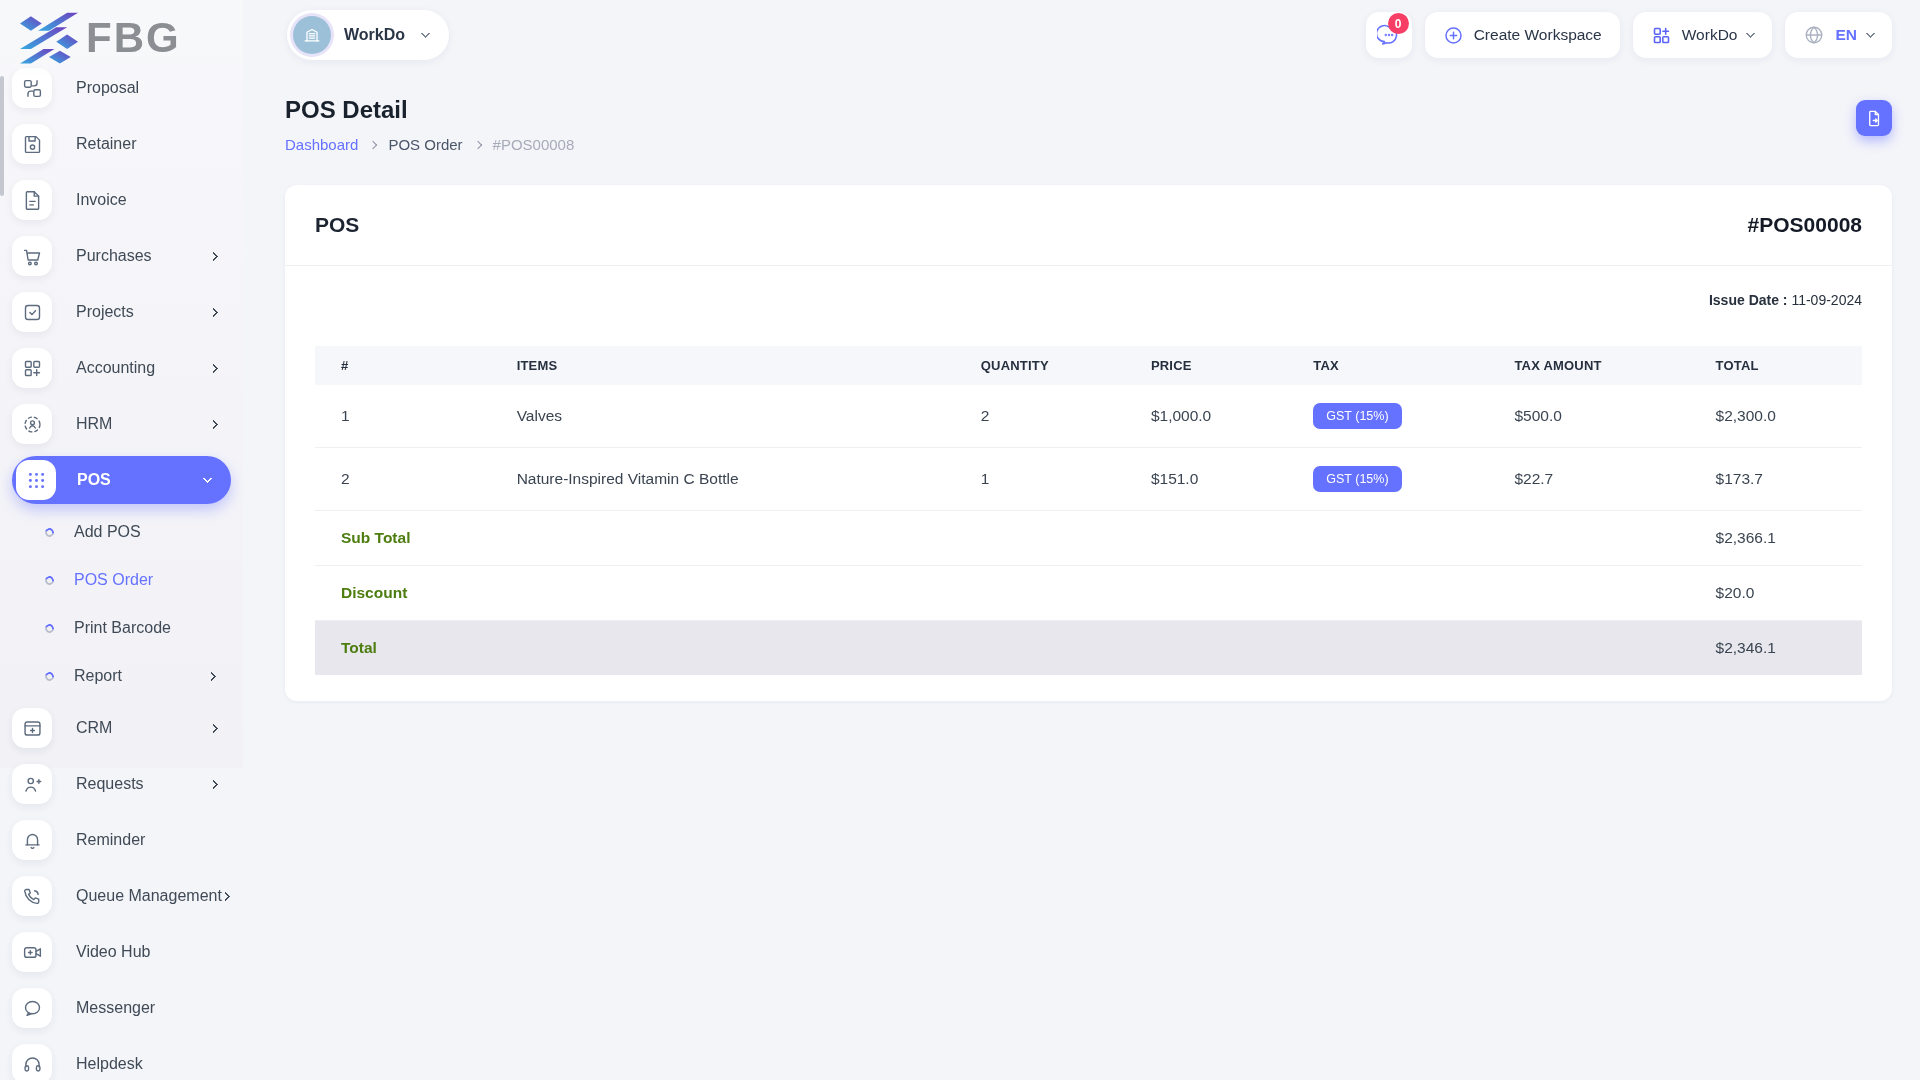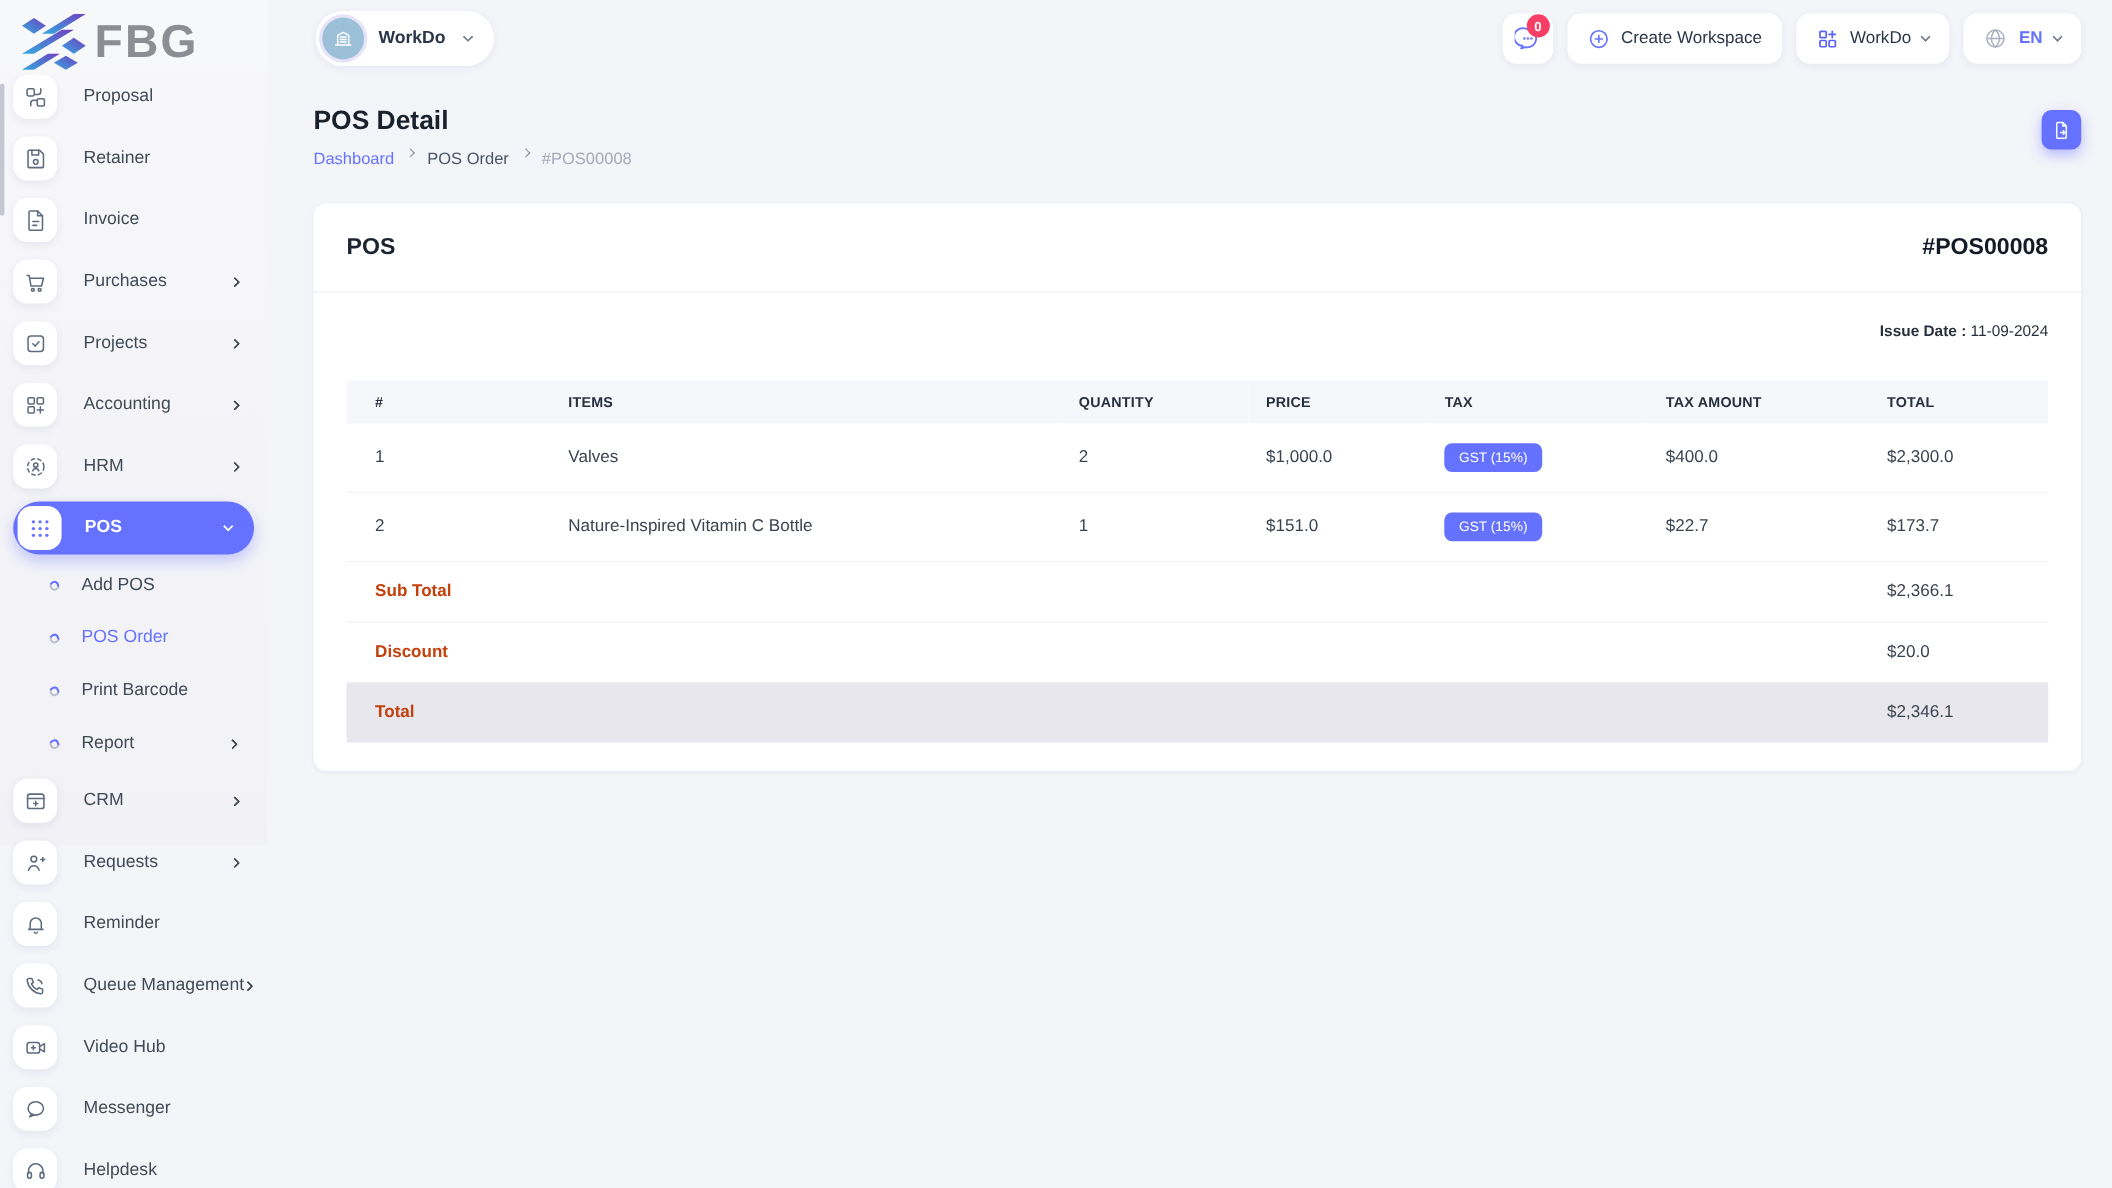--- a/index.html
+++ b/index.html
@@ -42,7 +42,7 @@
   .main{position:absolute;left:243px;top:70px;right:0;bottom:0;padding:26px 28px 12px 42px}
   .page-head{display:flex;justify-content:space-between;align-items:center}
   .page-title{font-size:24px;font-weight:700;color:#19212c;margin-bottom:12px}
-  .crumbs{display:flex;align-items:flex-start;gap:12px;font-size:15px}
+  .crumbs{display:flex;align-items:center;gap:12px;font-size:15px}
   .crumb-link{color:#6571ff;cursor:pointer}
   .crumb-cur{color:#4a5568}
   .crumb-muted{color:#a6abb9}

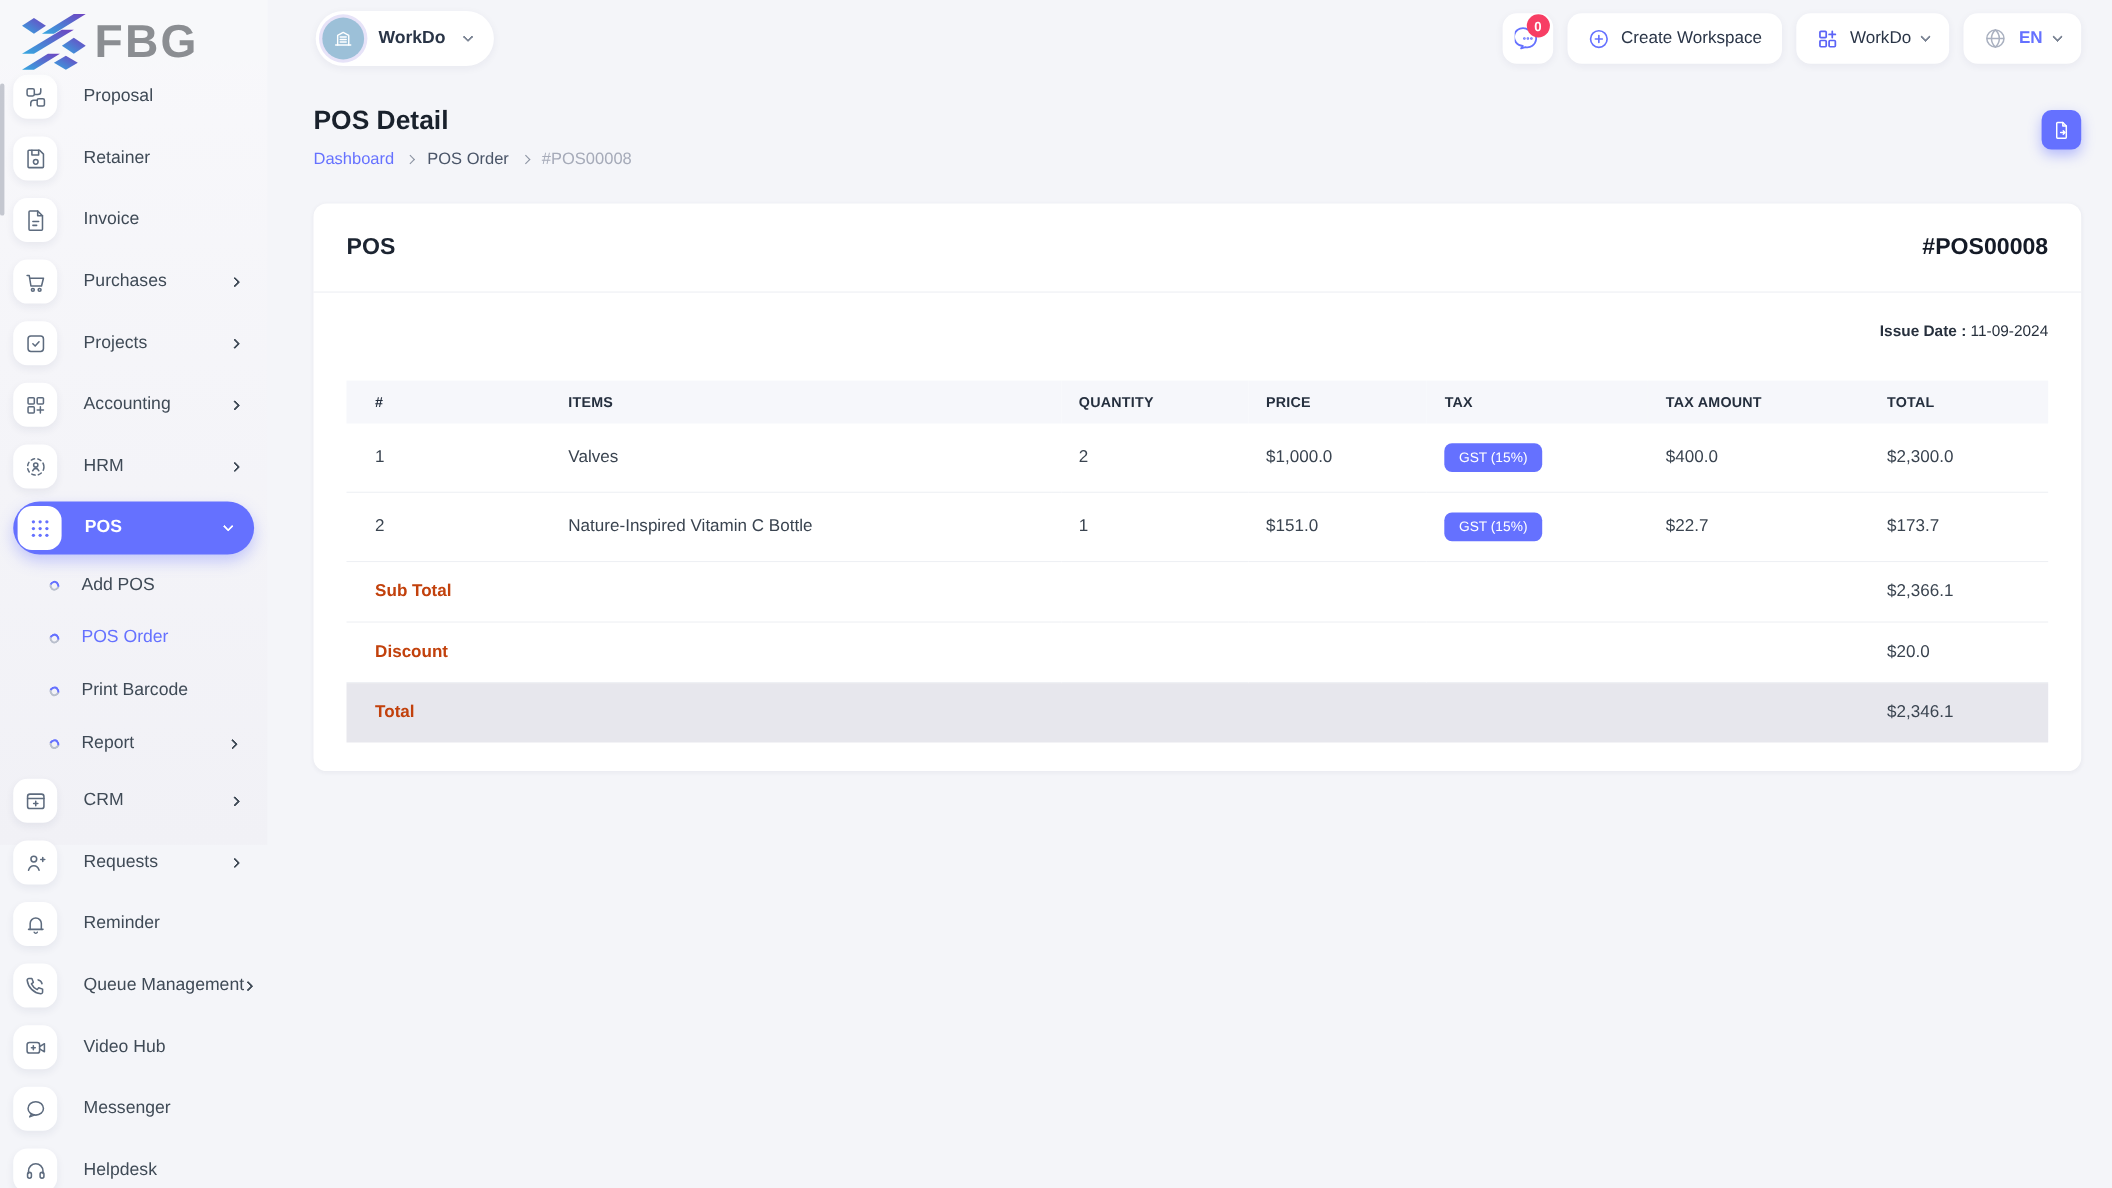--- a/index.html
+++ b/index.html
@@ -414,7 +414,7 @@
             <td>2</td>
             <td>$1,000.0</td>
             <td><span class="badge-tax">GST (15%)</span></td>
-            <td>$400.0</td>
+            <td>$500.0</td>
             <td>$2,300.0</td>
           </tr>
           <tr>

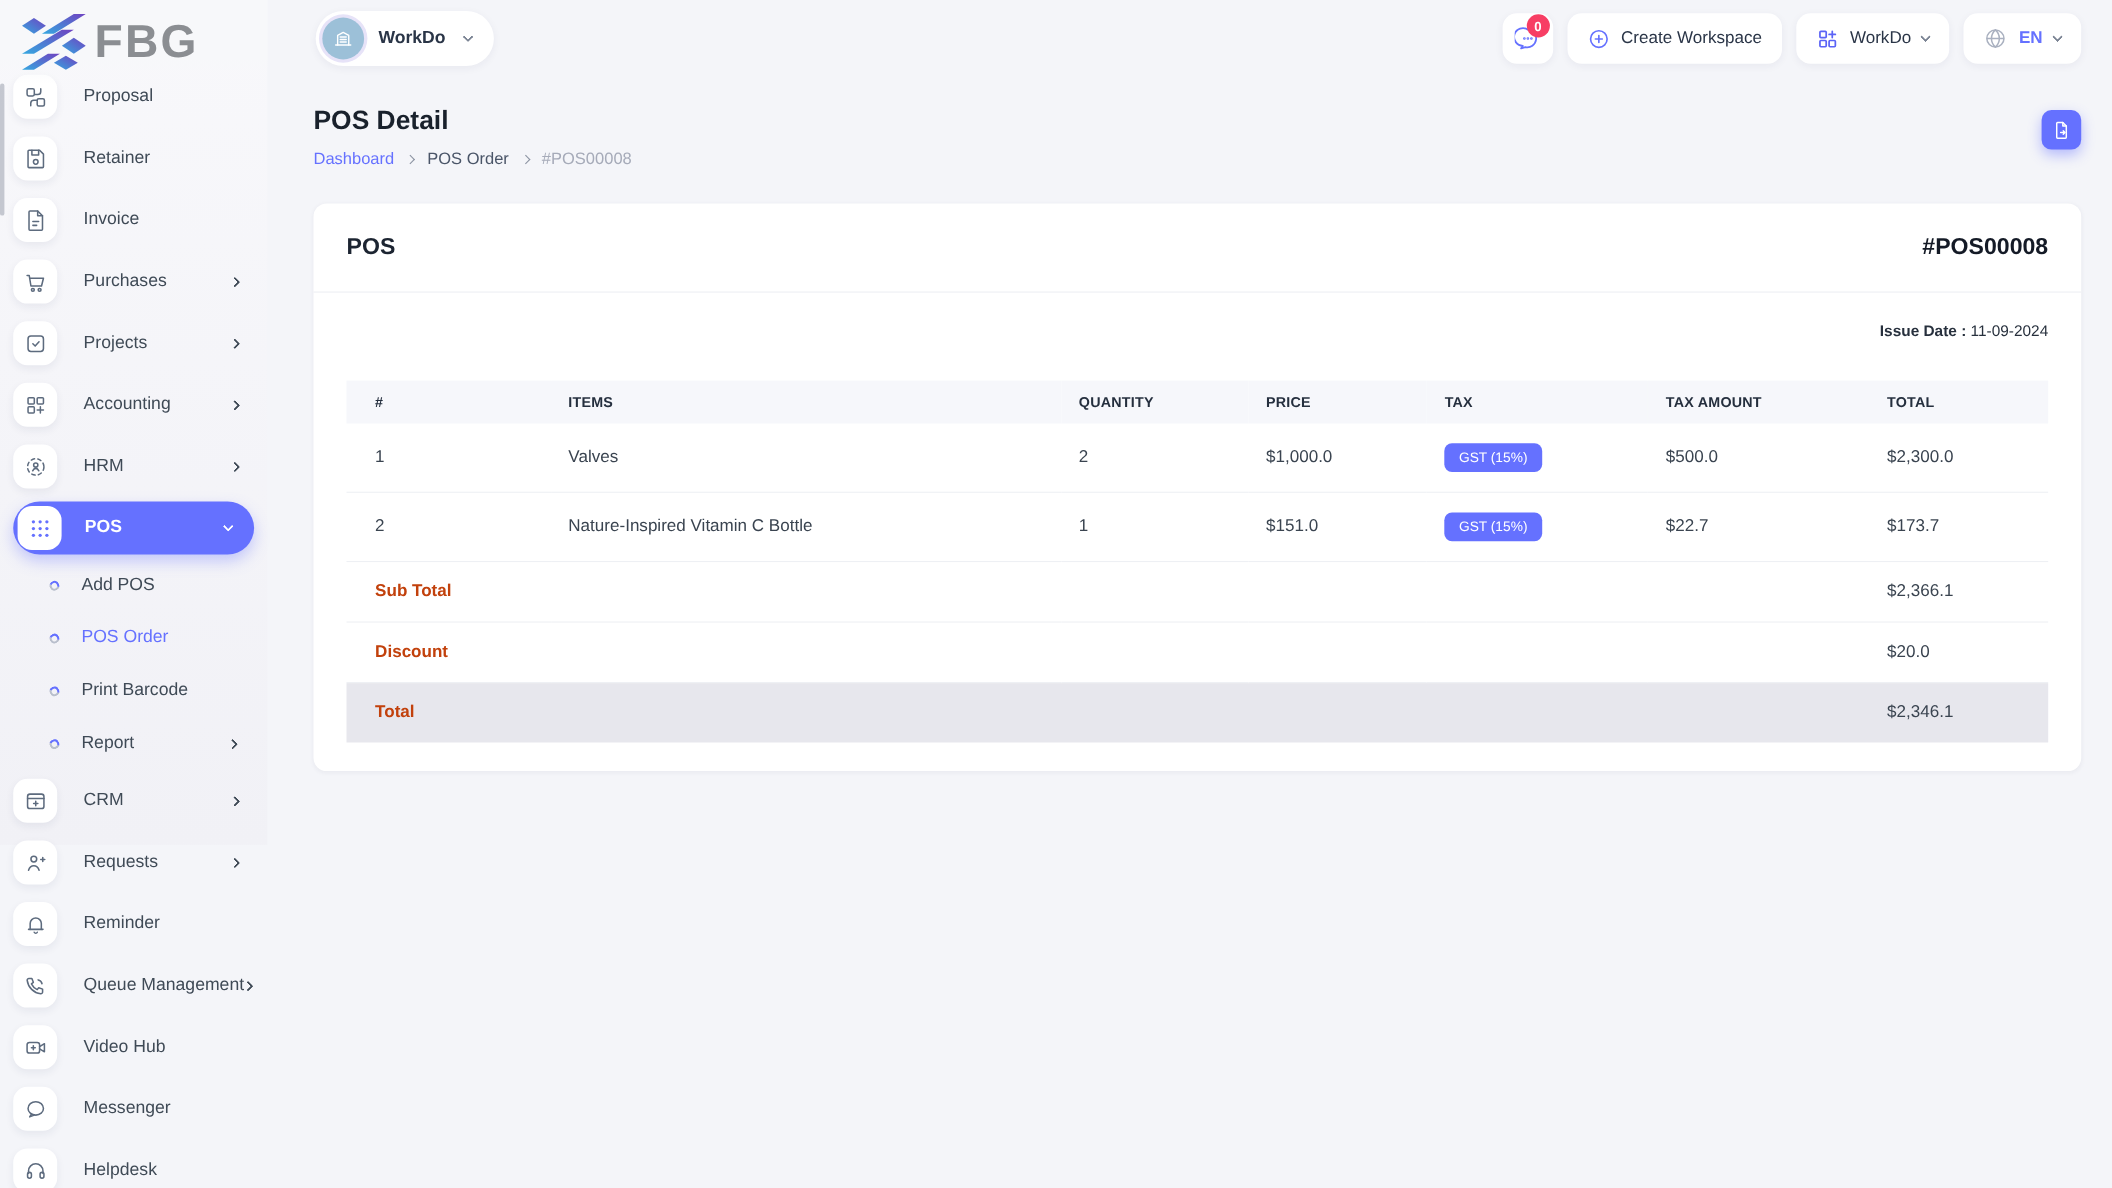--- a/index.html
+++ b/index.html
@@ -63,7 +63,7 @@
   tbody td{padding:18px 16px;font-size:15.5px;color:#3a4450;border-bottom:1px solid #eef0f4}
   tbody td:first-child{padding-left:26px}
   .badge-tax{display:inline-block;background:#6571ff;color:#fff;font-size:12.5px;font-weight:500;padding:6px 13px;border-radius:7px}
-  .sum-label{font-weight:700;color:#c2410c}
+  .sum-label{font-weight:700;color:#4d7c0f}
   tr.total td{background:#e7e7ed;border-bottom:none}
 
   svg{display:block}

